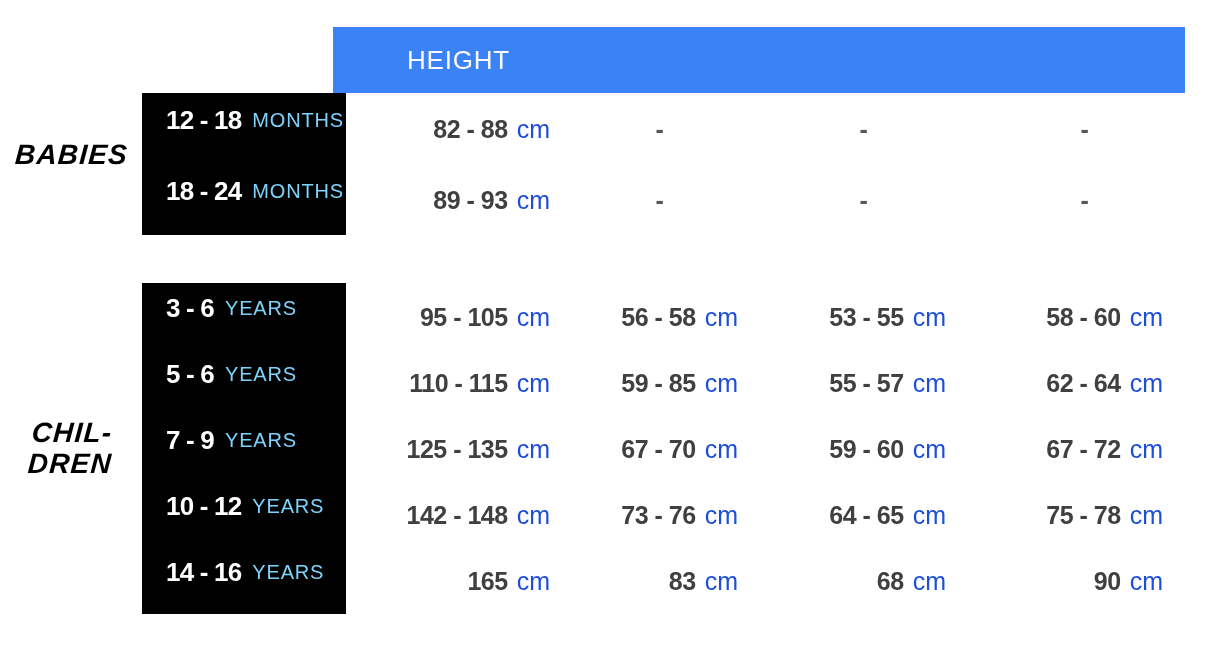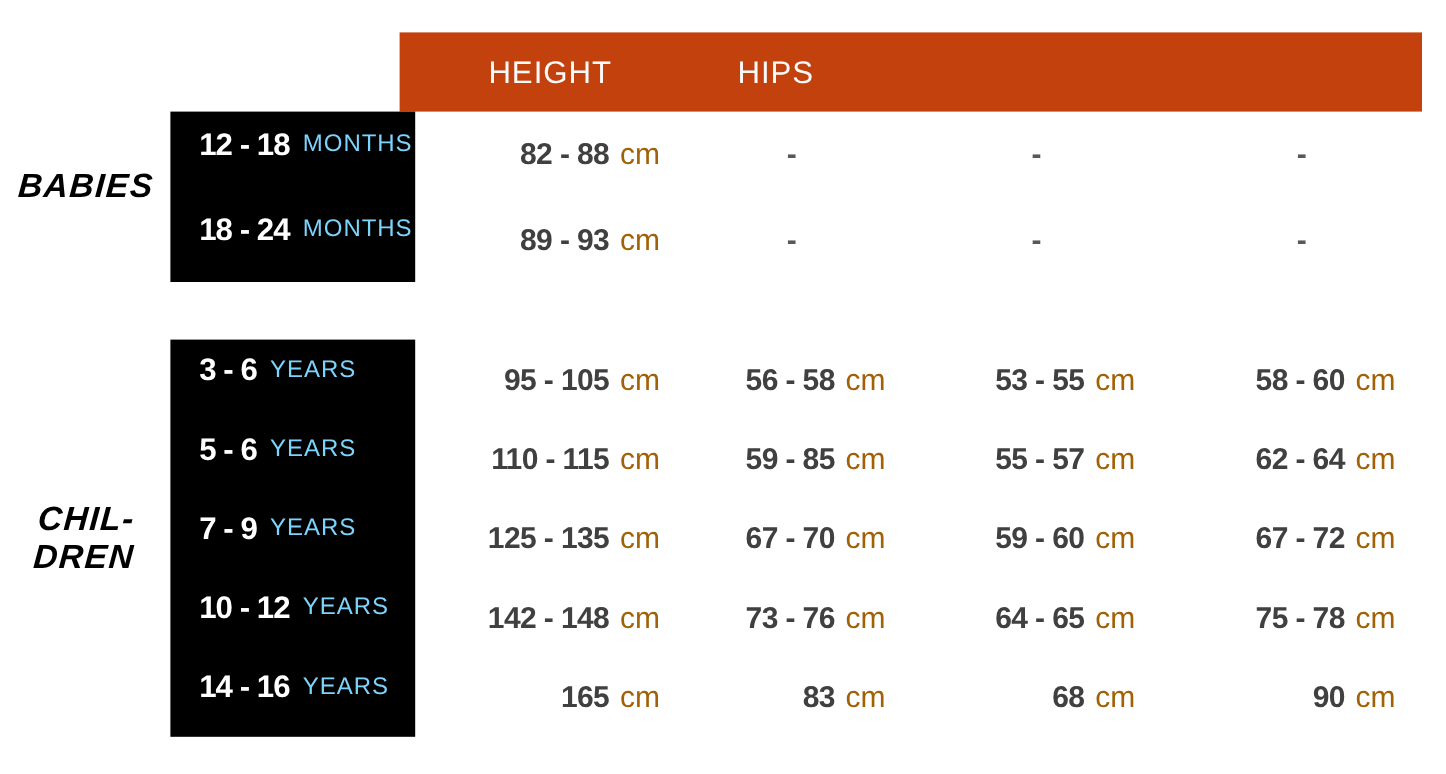--- a/index.html
+++ b/index.html
@@ -13,7 +13,7 @@
   
   .header-row {
     position:absolute; left:333px; top:27px; width:852px; height:66px;
-    background:#c2410c; display:flex;
+    background:#3b82f6; display:flex;
   }
   .header-cell {
     box-sizing:border-box; width:213px; display:flex; align-items:center; justify-content:center;

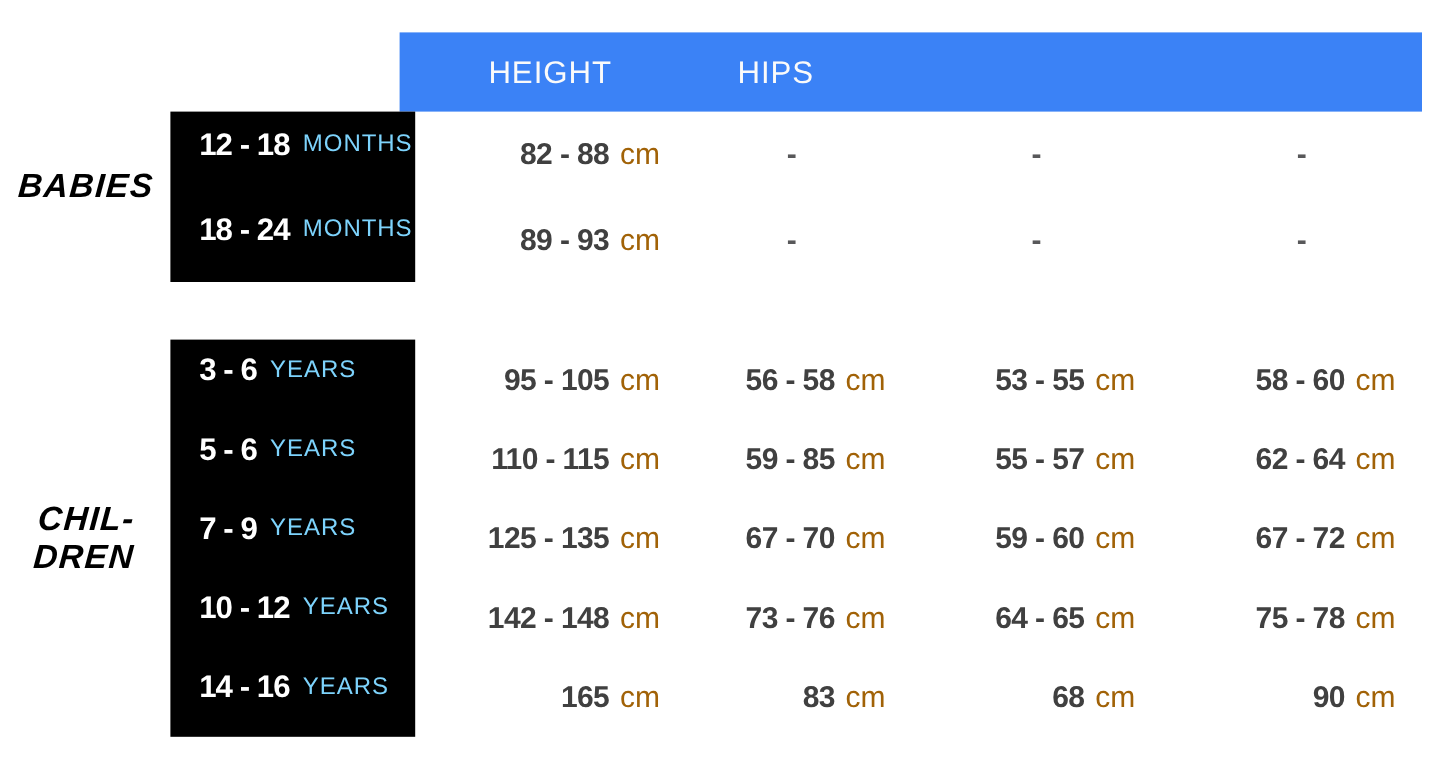--- a/index.html
+++ b/index.html
@@ -70,7 +70,6 @@
 
   <div class="header-row">
     <div class="header-cell">HEIGHT</div>
-    <div class="header-cell">HIPS</div>
   </div>
 
   <div class="section section-babies">

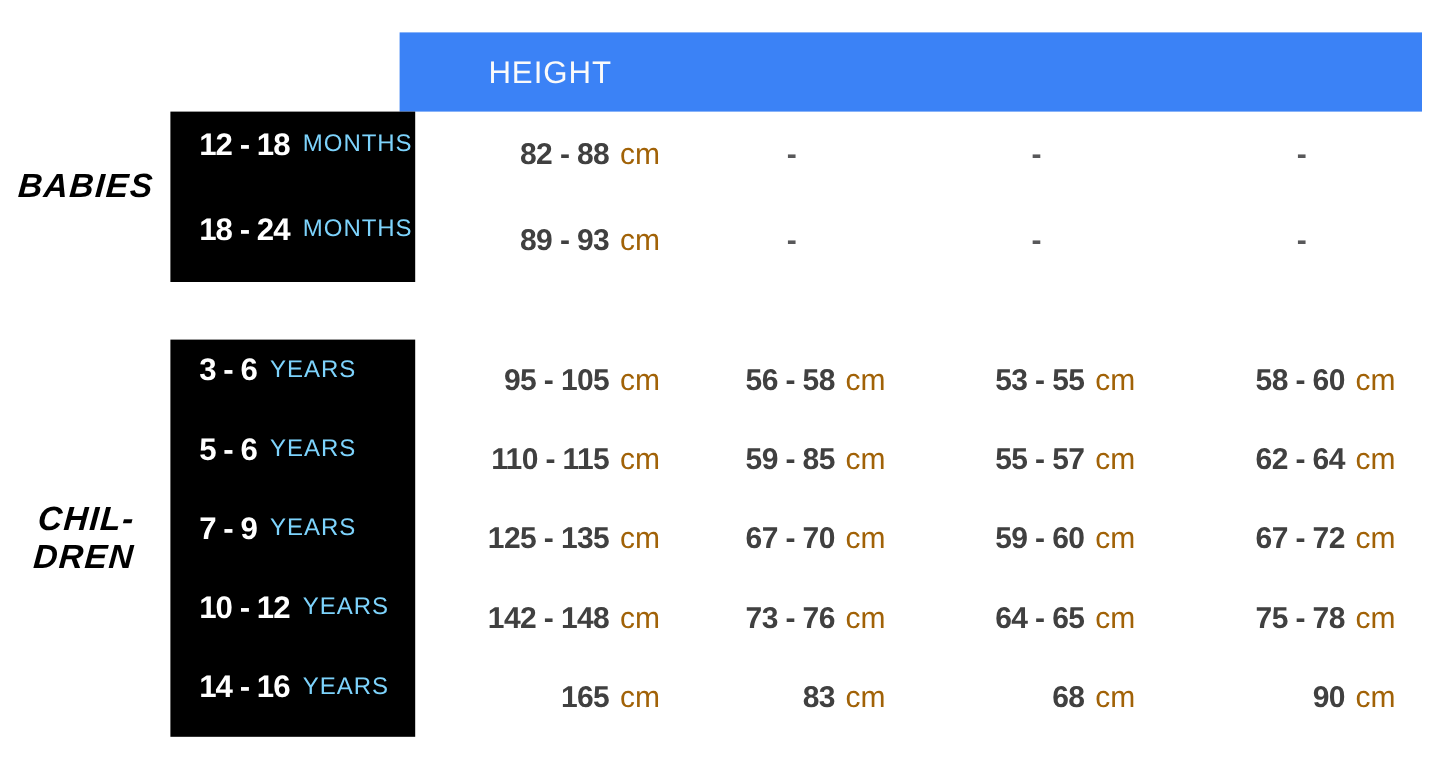--- a/index.html
+++ b/index.html
@@ -60,7 +60,7 @@
   .cell.dash:nth-child(4){ left:-7px; }
 
   .v { font-weight:700; font-size:25px; letter-spacing:-0.5px; color:#404040; white-space:nowrap; }
-  .u { font-weight:400; font-size:25px; color:#a16207; margin-left:9px; white-space:nowrap; }
+  .u { font-weight:400; font-size:25px; color:#1d4ed8; margin-left:9px; white-space:nowrap; }
   .cell.dash .v { color:#58585a; }
 </style>
 </head>

